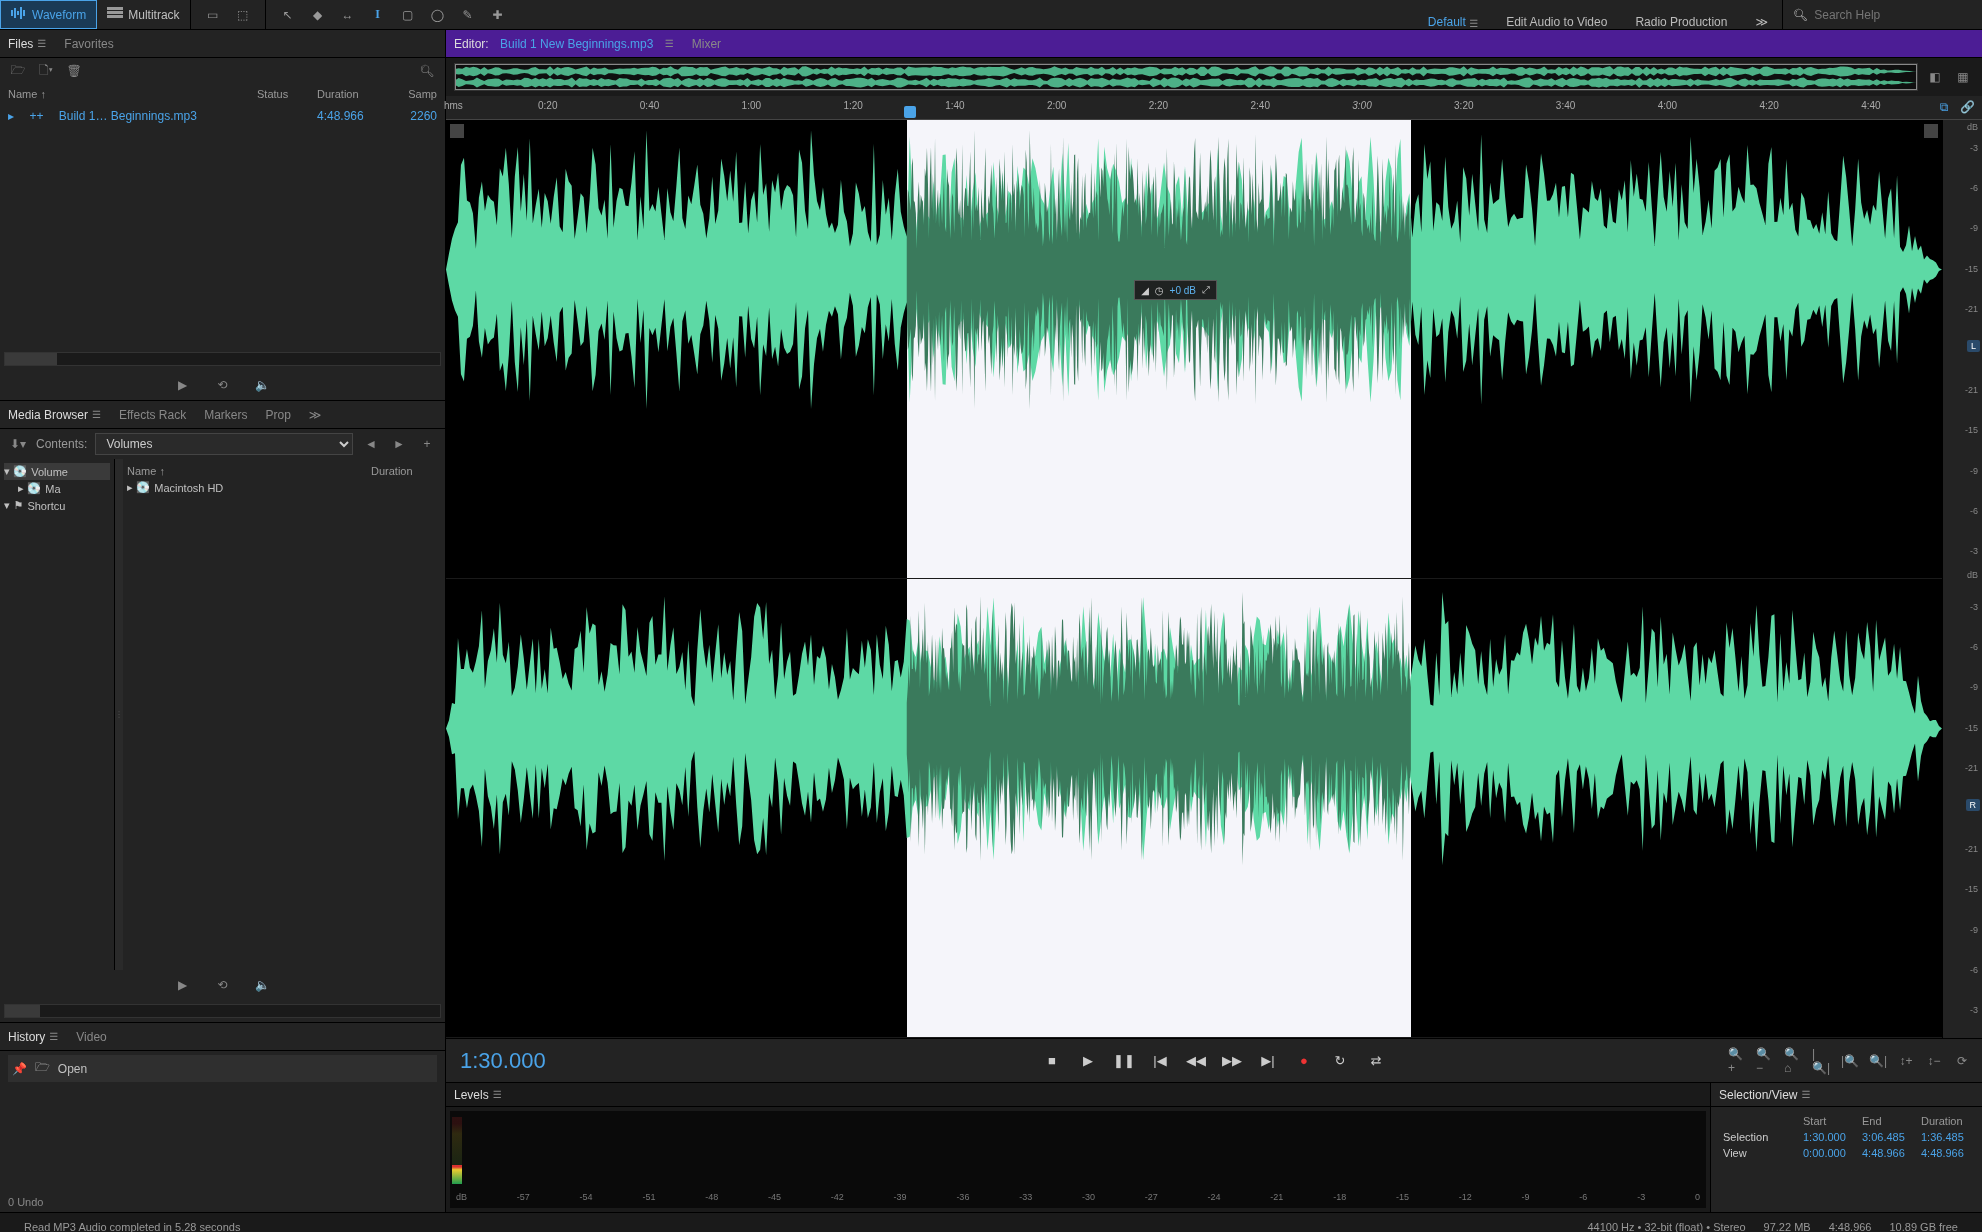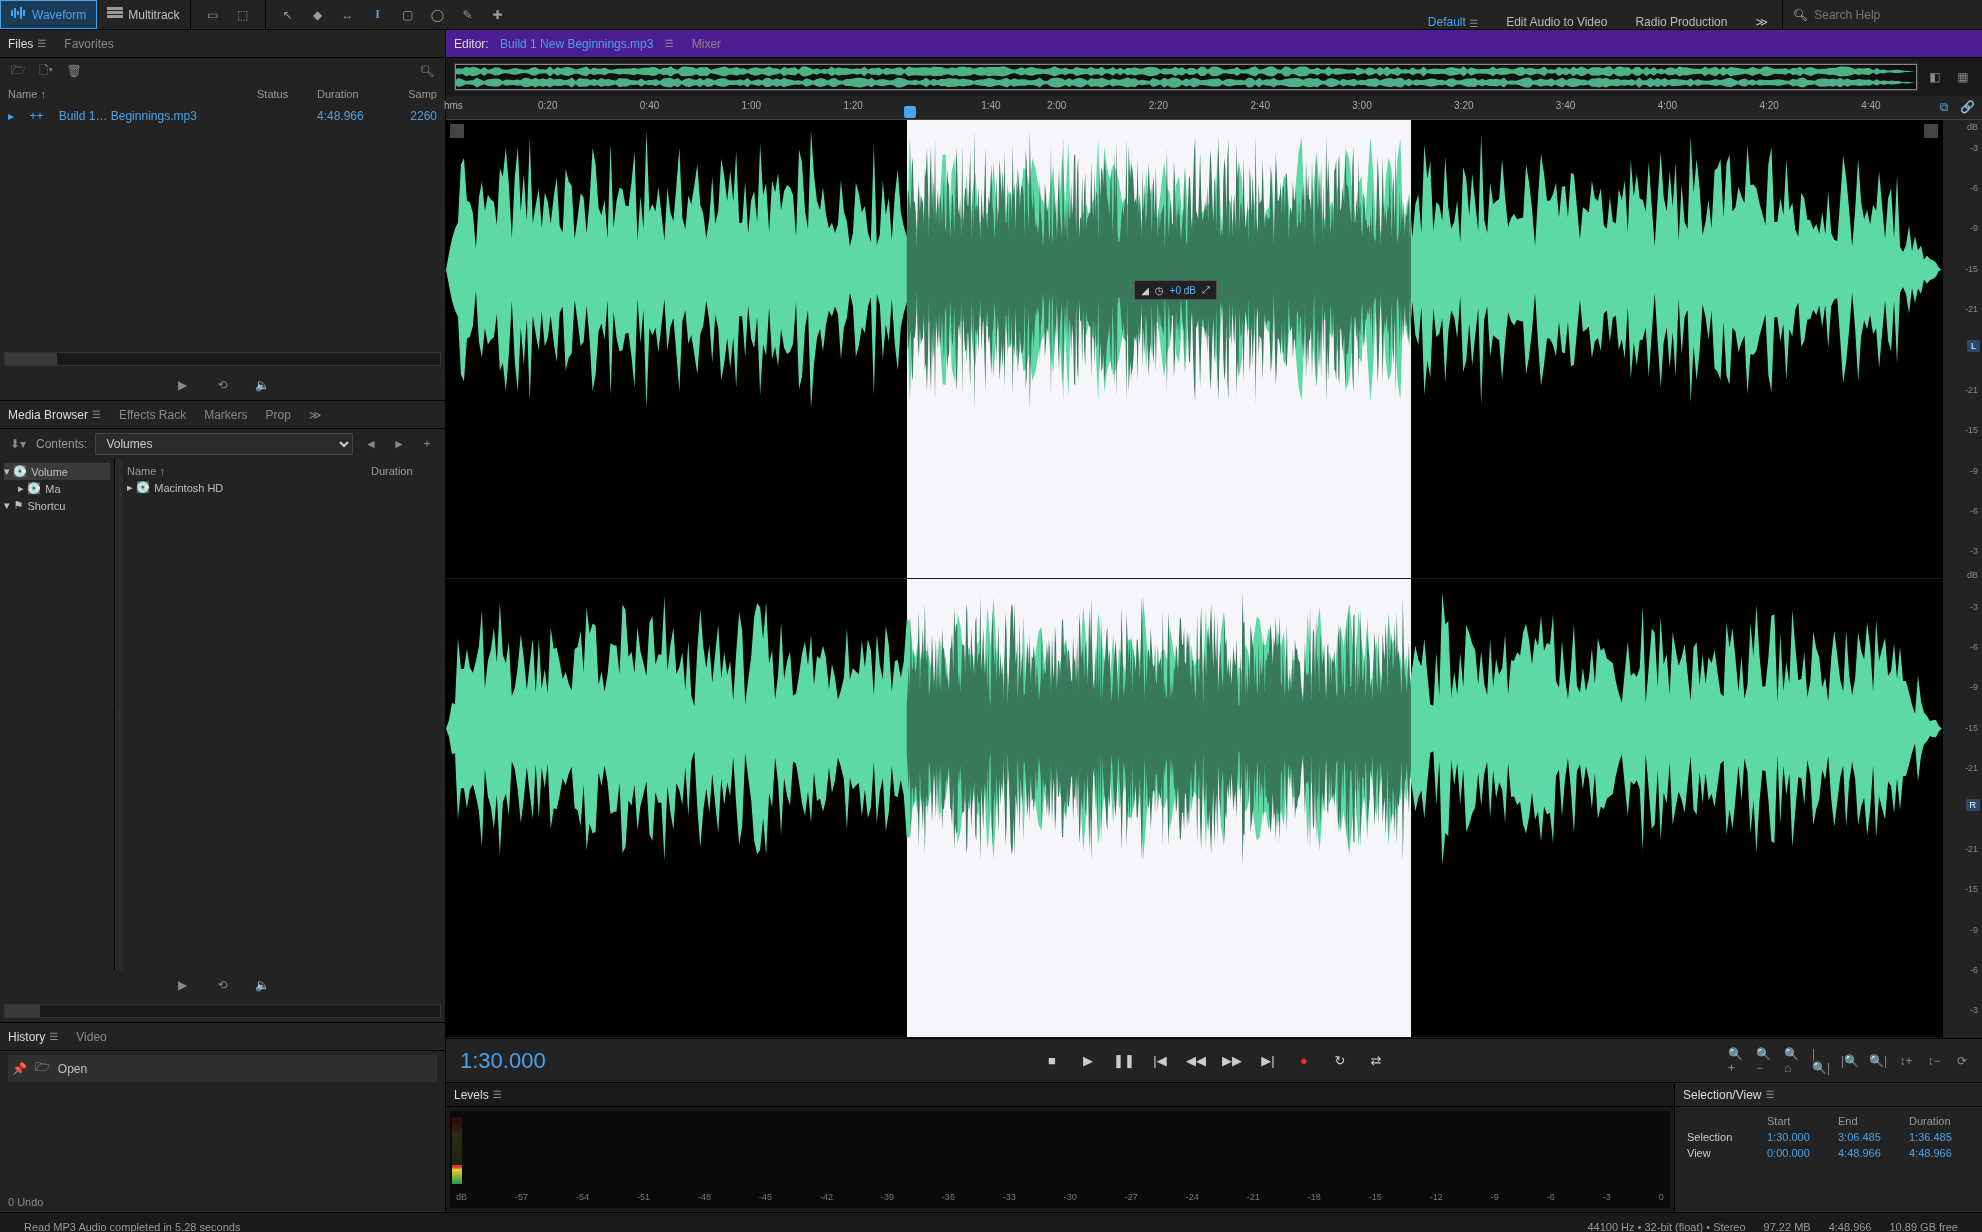--- a/index.html
+++ b/index.html
@@ -296,7 +296,7 @@
           <span class="tick" style="left: 13.6986%;">0:40</span>
           <span class="tick" style="left: 20.5479%;">1:00</span>
           <span class="tick" style="left: 27.3973%;">1:20</span>
-          <span class="tick" style="left: 34.2466%; margin-left: 36px;">1:40</span>
+          <span class="tick" style="left: 34.2466%;">1:40</span>
           <span class="tick" style="left: 41.0959%;">2:00</span>
           <span class="tick" style="left: 47.9452%;">2:20</span>
           <span class="tick" style="left: 54.7945%;">2:40</span>

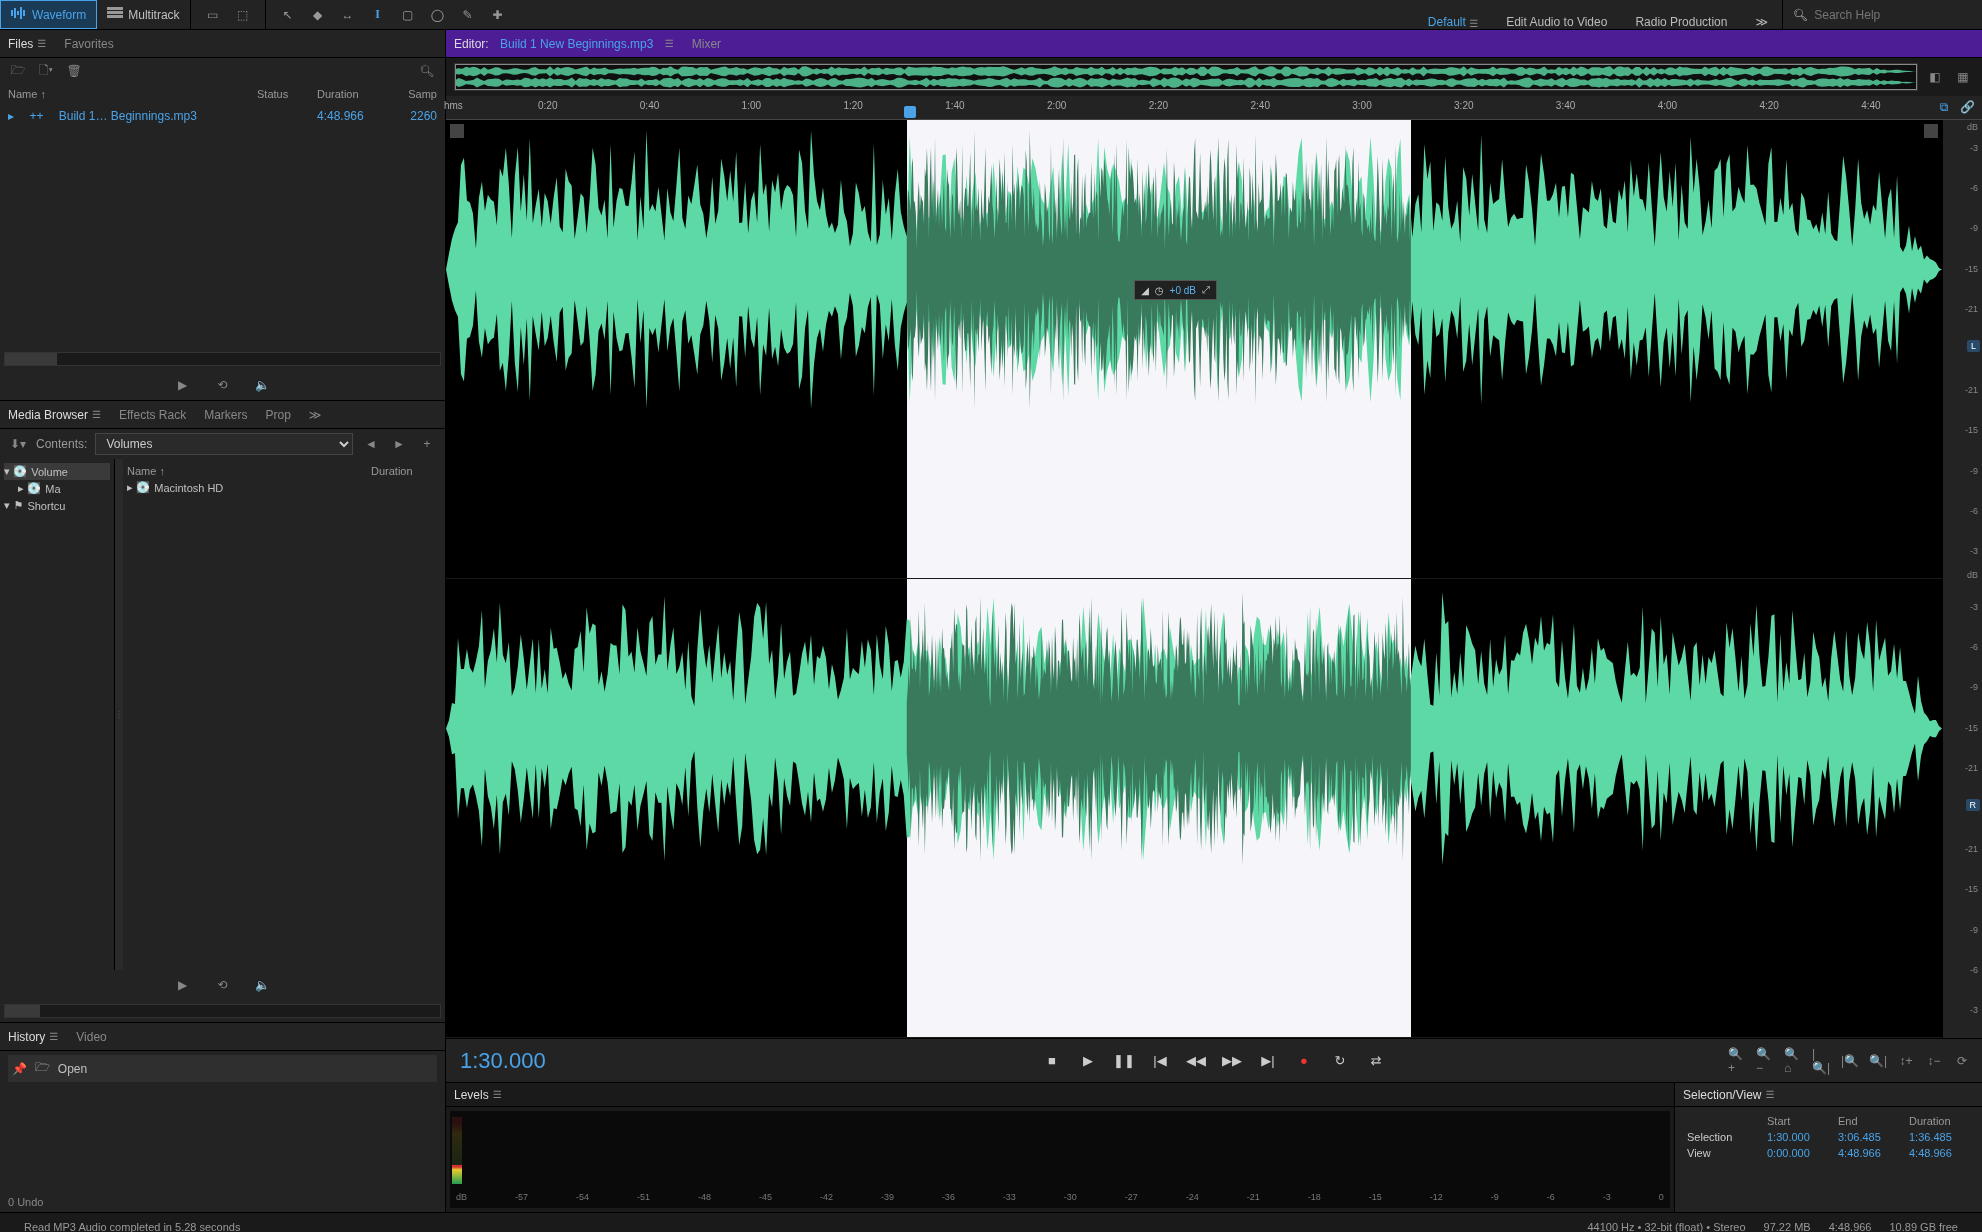--- a/index.html
+++ b/index.html
@@ -300,7 +300,7 @@
           <span class="tick" style="left: 41.0959%;">2:00</span>
           <span class="tick" style="left: 47.9452%;">2:20</span>
           <span class="tick" style="left: 54.7945%;">2:40</span>
-          <span class="tick" style="left: 61.6438%;">3:00</span>
+          <span class="tick" style="left: 61.6438%; font-style: italic;">3:00</span>
           <span class="tick" style="left: 68.4932%; text-align: center;">3:20</span>
           <span class="tick" style="left: 75.3425%;">3:40</span>
           <span class="tick" style="left: 82.1918%;">4:00</span>

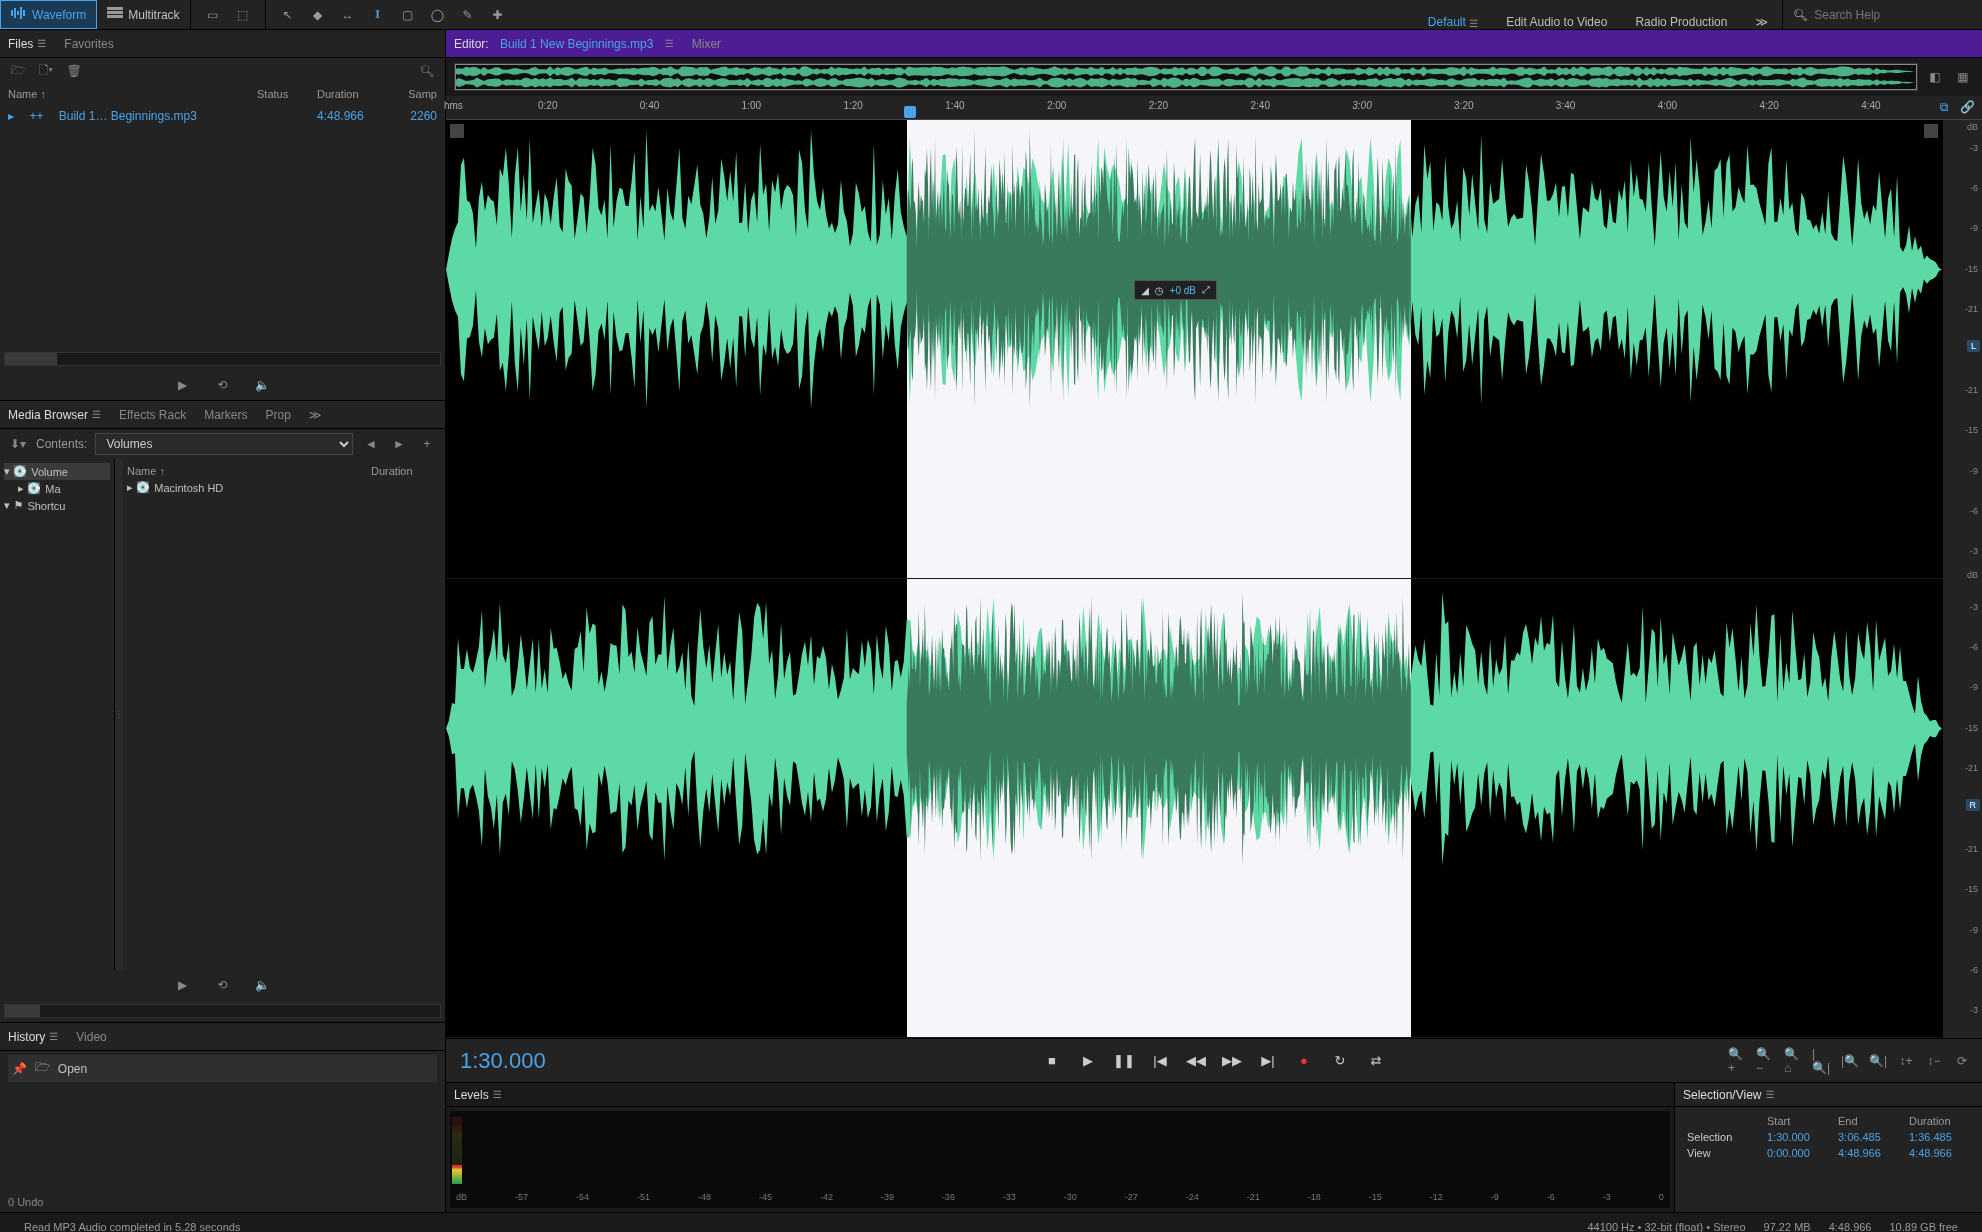--- a/index.html
+++ b/index.html
@@ -90,7 +90,7 @@
 .meter-scale { position: absolute; bottom: 2px; left: 0; right: 0; height: 14px; display: flex; justify-content: space-between; padding: 0 6px; font-size: 9px; color: #777; }
 .meter-bar { position: absolute; left: 2px; top: 6px; bottom: 24px; width: 10px; background: linear-gradient(to top, #2a5, #fd3 75%, #e33 90%); opacity: .15; }
 .meter-bar.lit { opacity:.9; height: 20%; bottom:24px; top:auto; }
-.selview-panel { width: 308px; background: #232323; display: flex; flex-direction: column; border-left: 1px solid #000; }
+.selview-panel { width: 272px; background: #232323; display: flex; flex-direction: column; border-left: 1px solid #000; }
 .sv-grid { display: grid; grid-template-columns: 70px 1fr 1fr 1fr; gap: 4px 10px; padding: 8px 12px; font-size: 11px; }
 .sv-grid .hdr { color: #999; }
 .sv-grid .val { color: #4aa3e8; text-align: left; }

